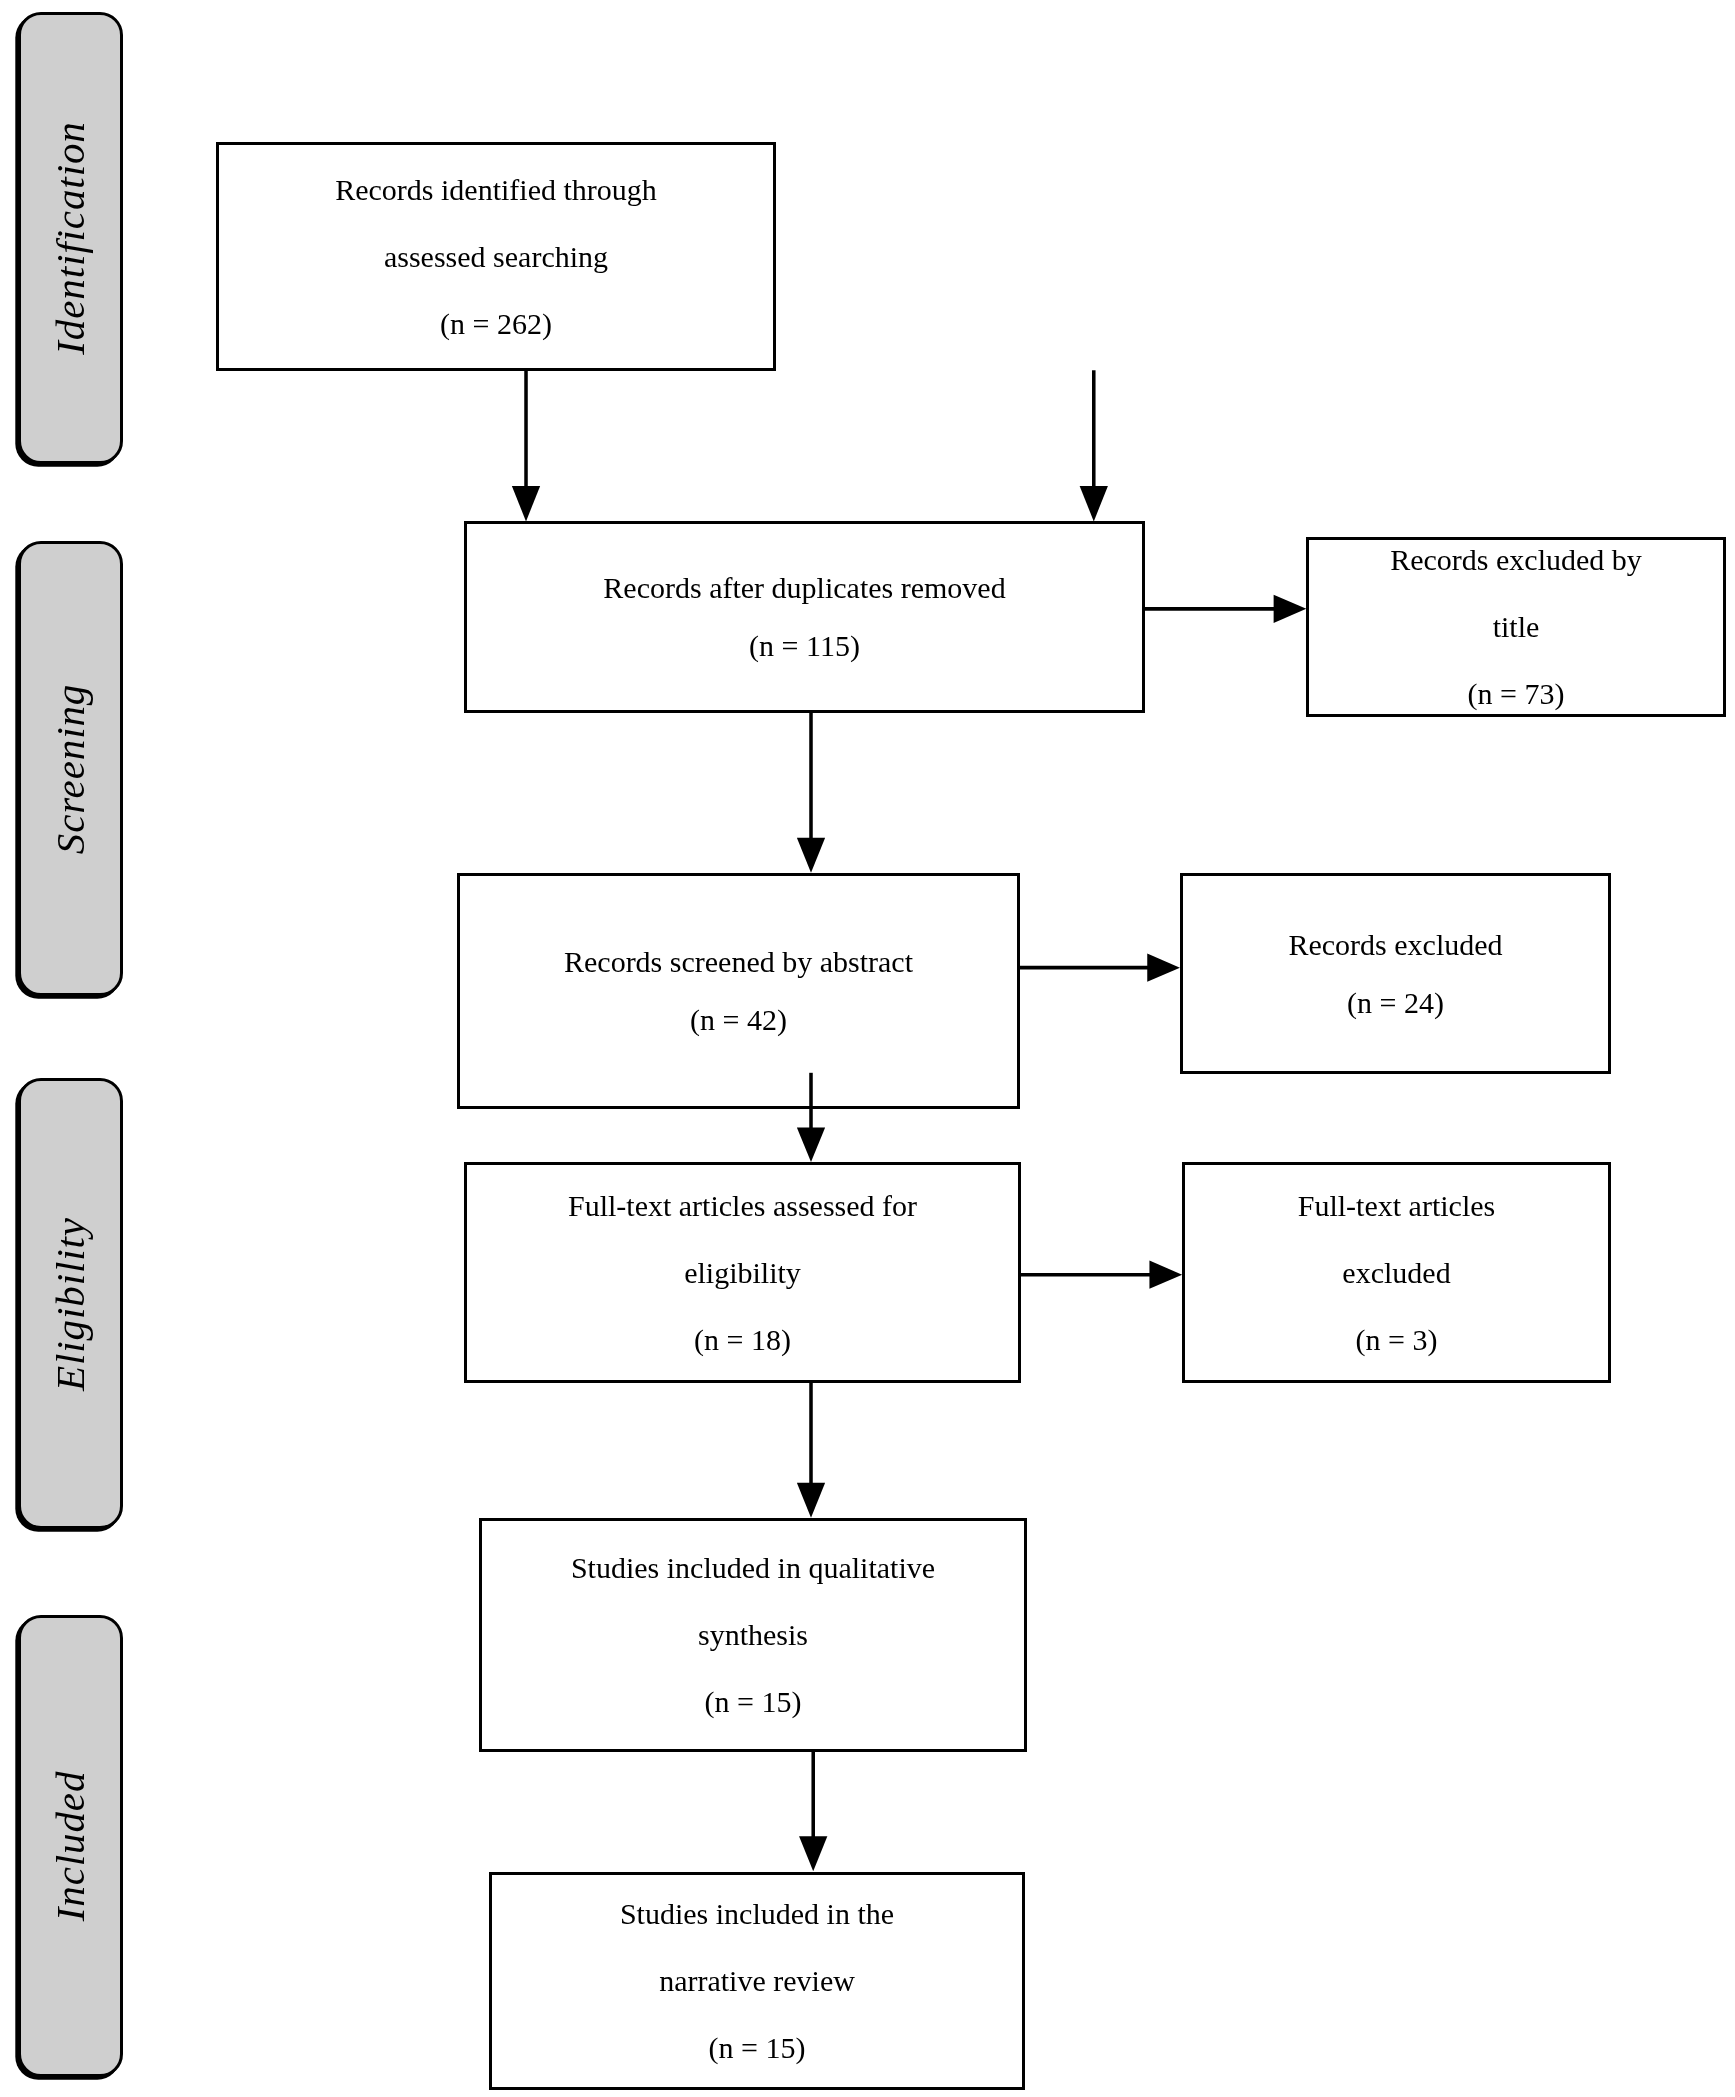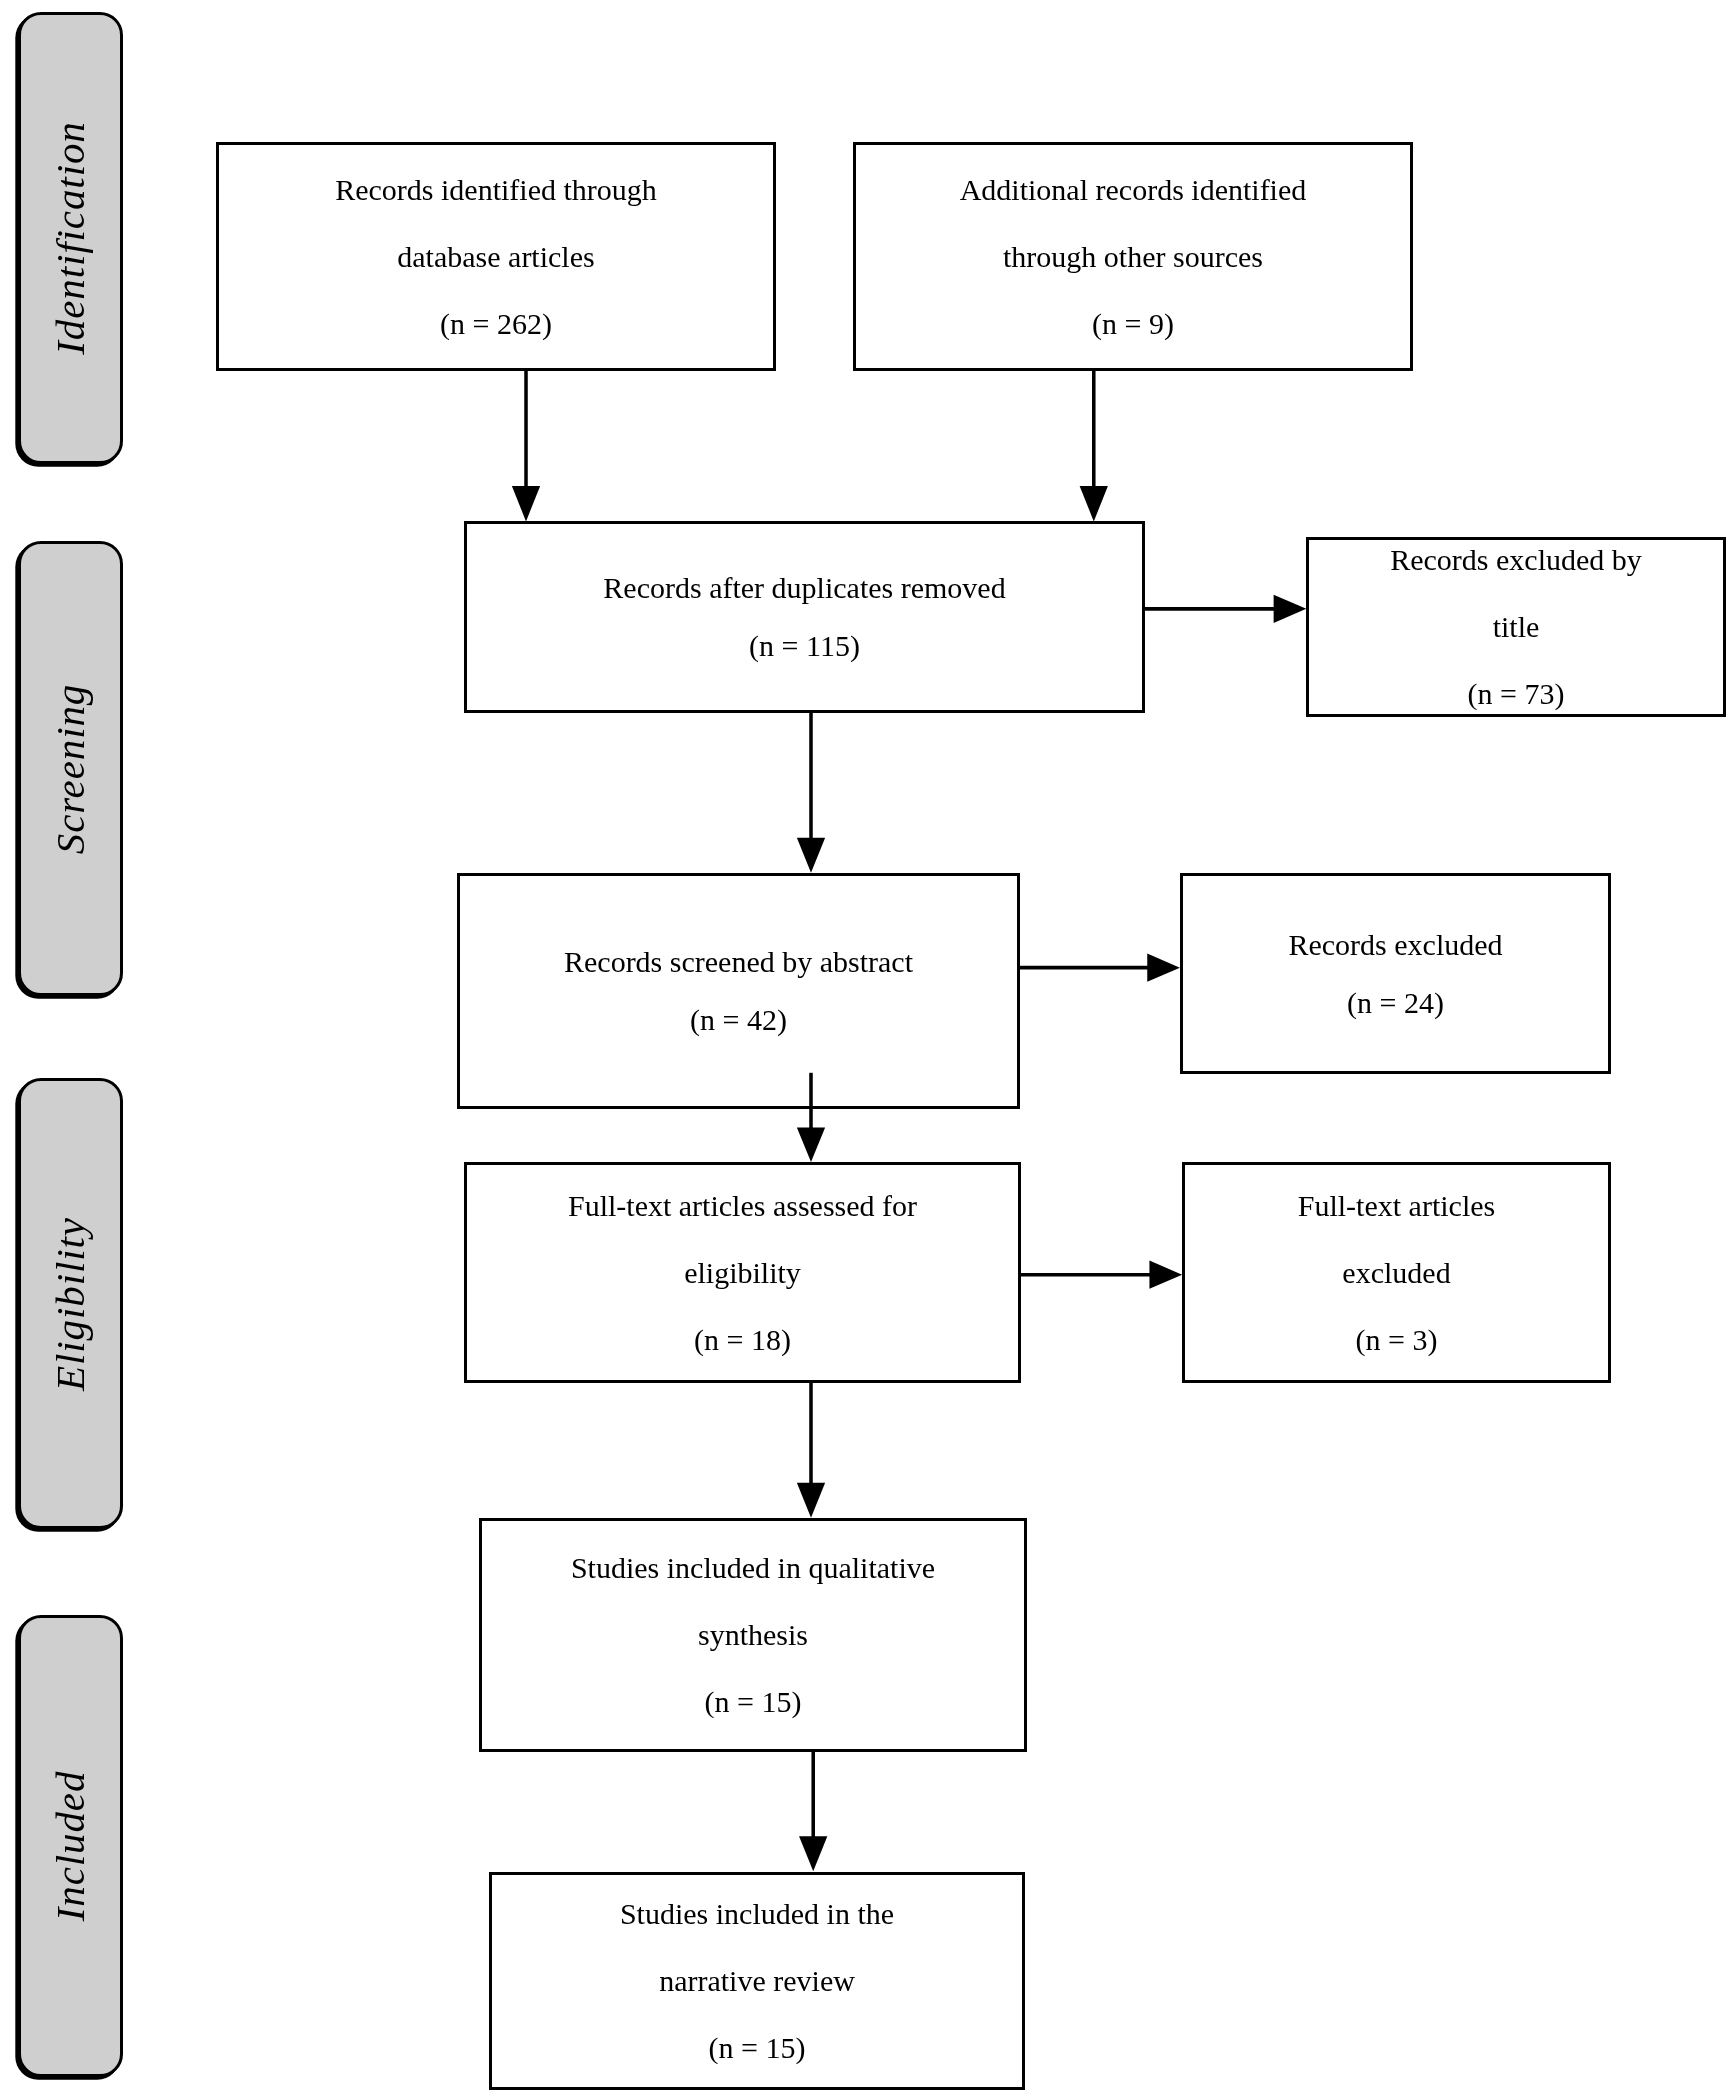--- a/index.html
+++ b/index.html
@@ -91,11 +91,6 @@
     <div class="line">(n = 262)</div>
   </div>
 
-  <div class="flow-box" style="left:853px;top:142px;width:560px;height:229px">
-    <div class="line">Additional records identified</div>
-    <div class="line">through other sources</div>
-    <div class="line">(n = 9)</div>
-  </div>
 
   <div class="flow-box two" style="left:464px;top:521px;width:681px;height:192px">
     <div class="line">Records after duplicates removed</div>

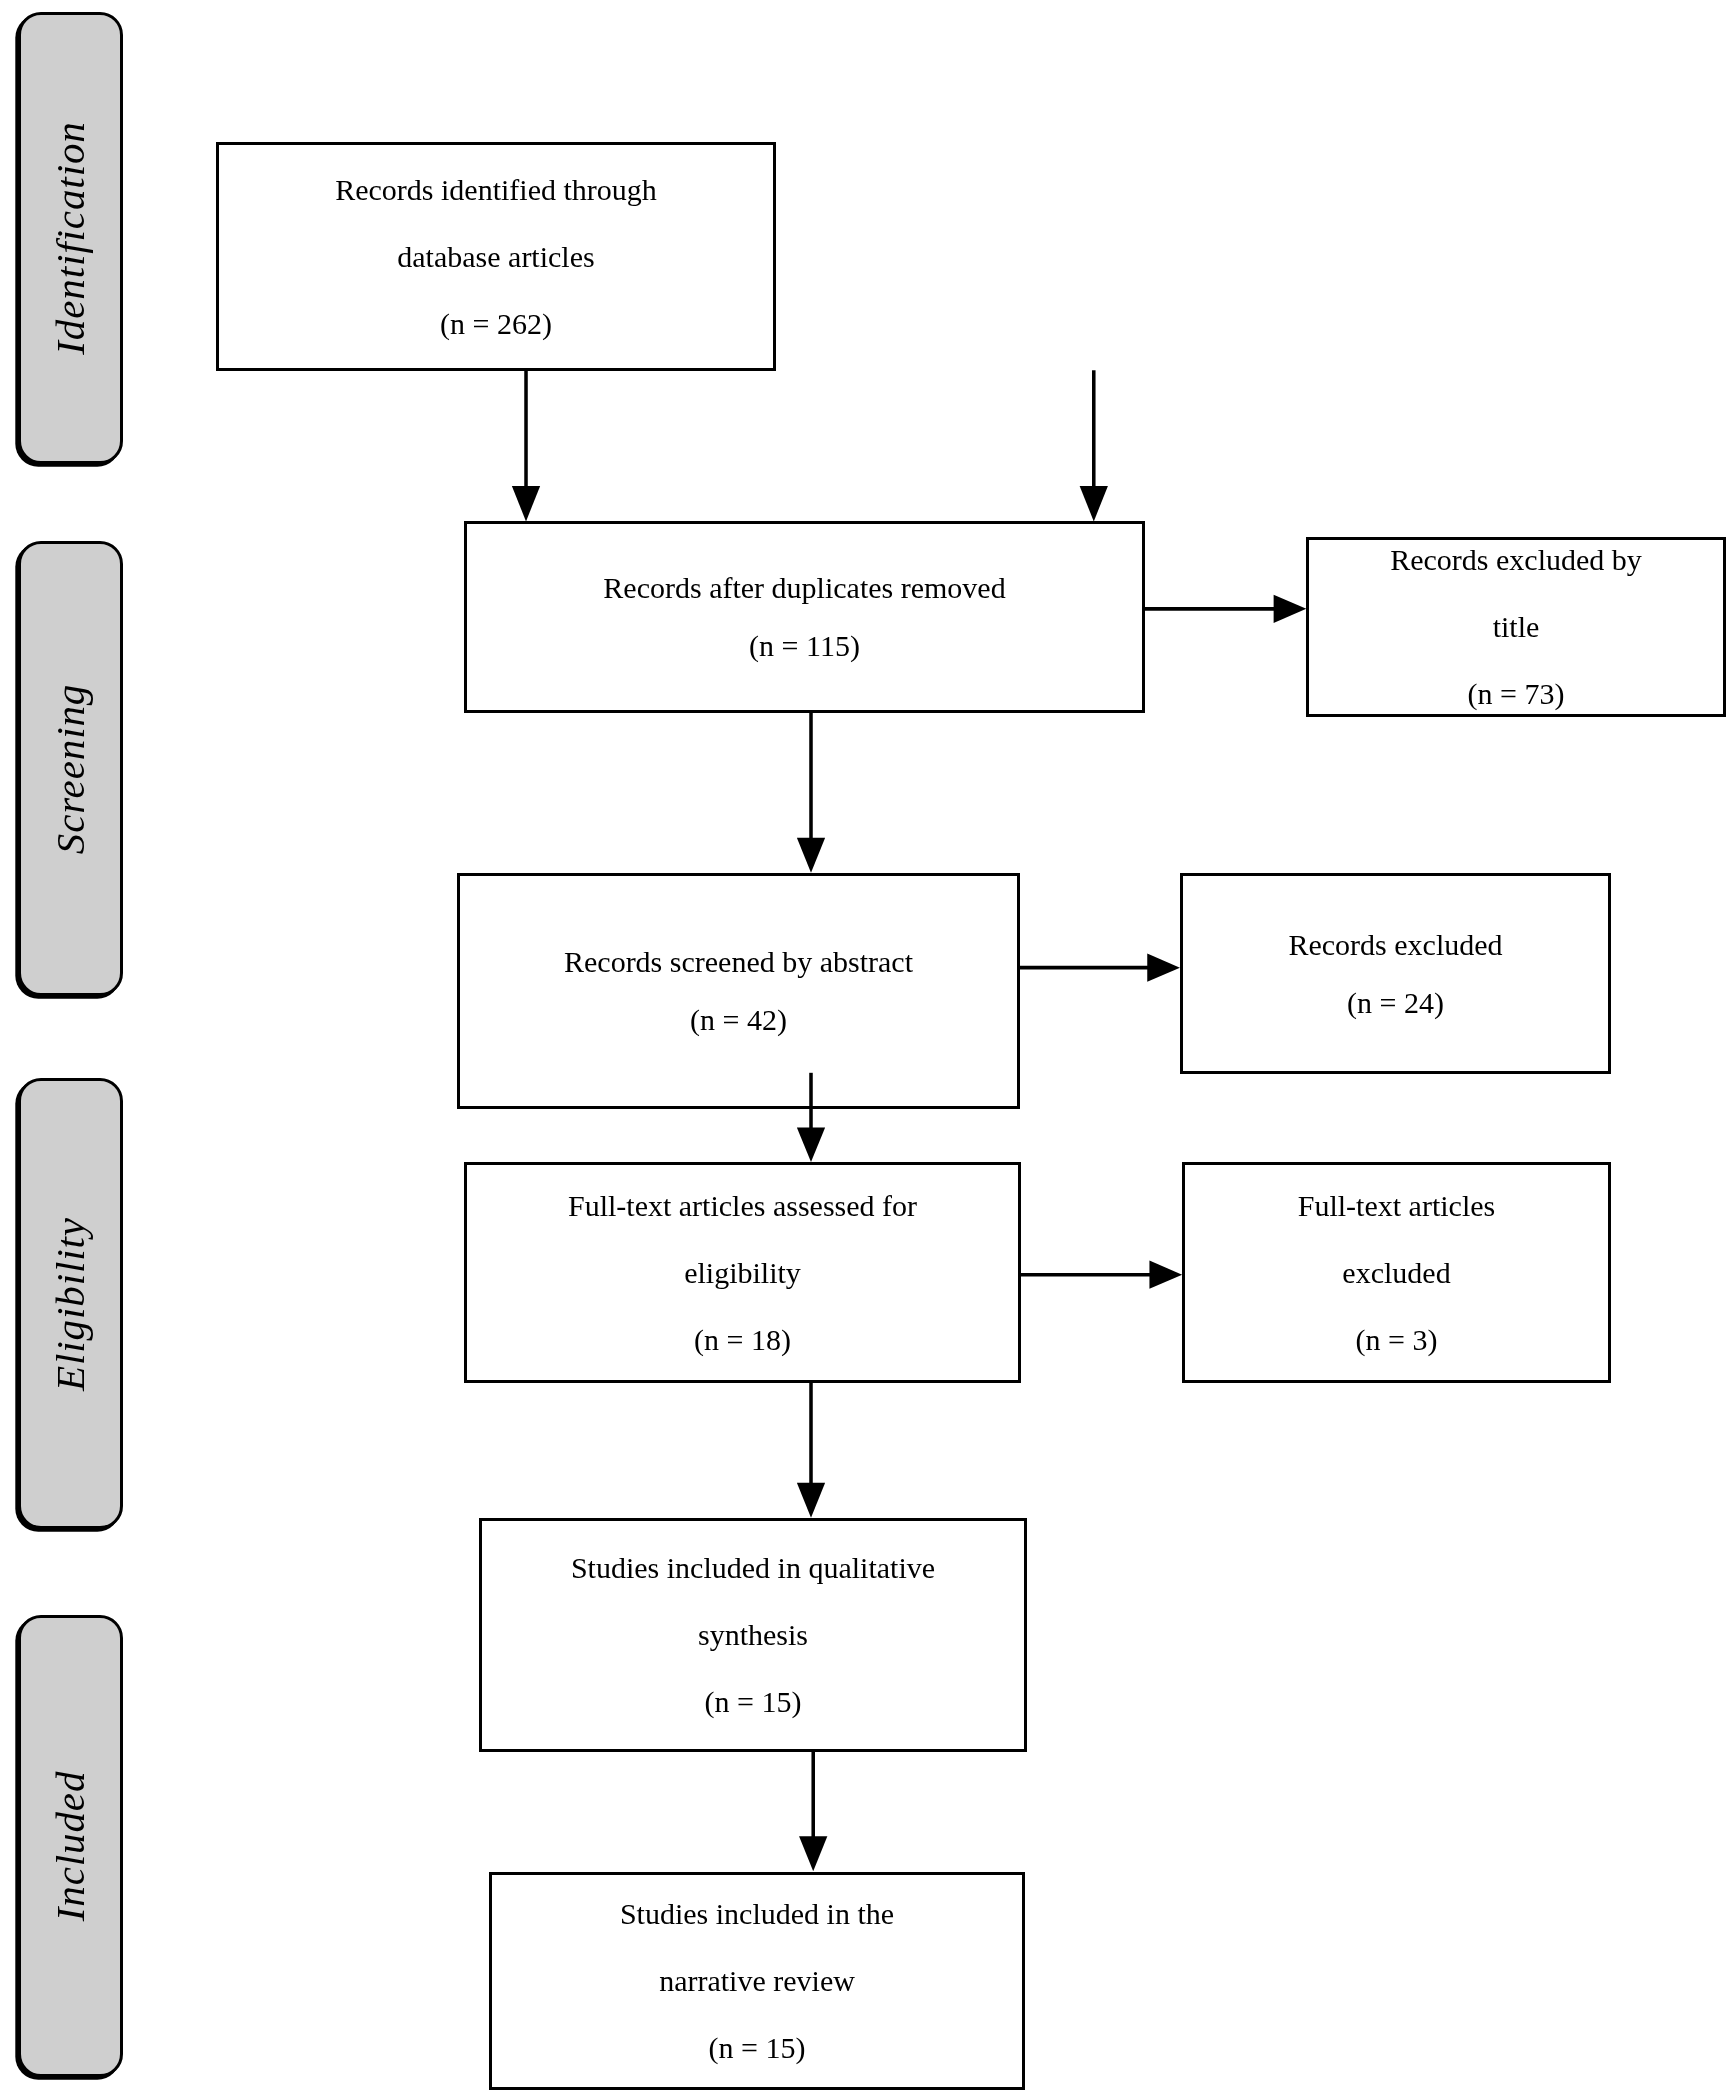--- a/index.html
+++ b/index.html
@@ -87,7 +87,7 @@
 
   <div class="flow-box" style="left:216px;top:142px;width:560px;height:229px">
     <div class="line">Records identified through</div>
-    <div class="line">database articles</div>
+    <div class="line">assessed searching</div>
     <div class="line">(n = 262)</div>
   </div>
 

